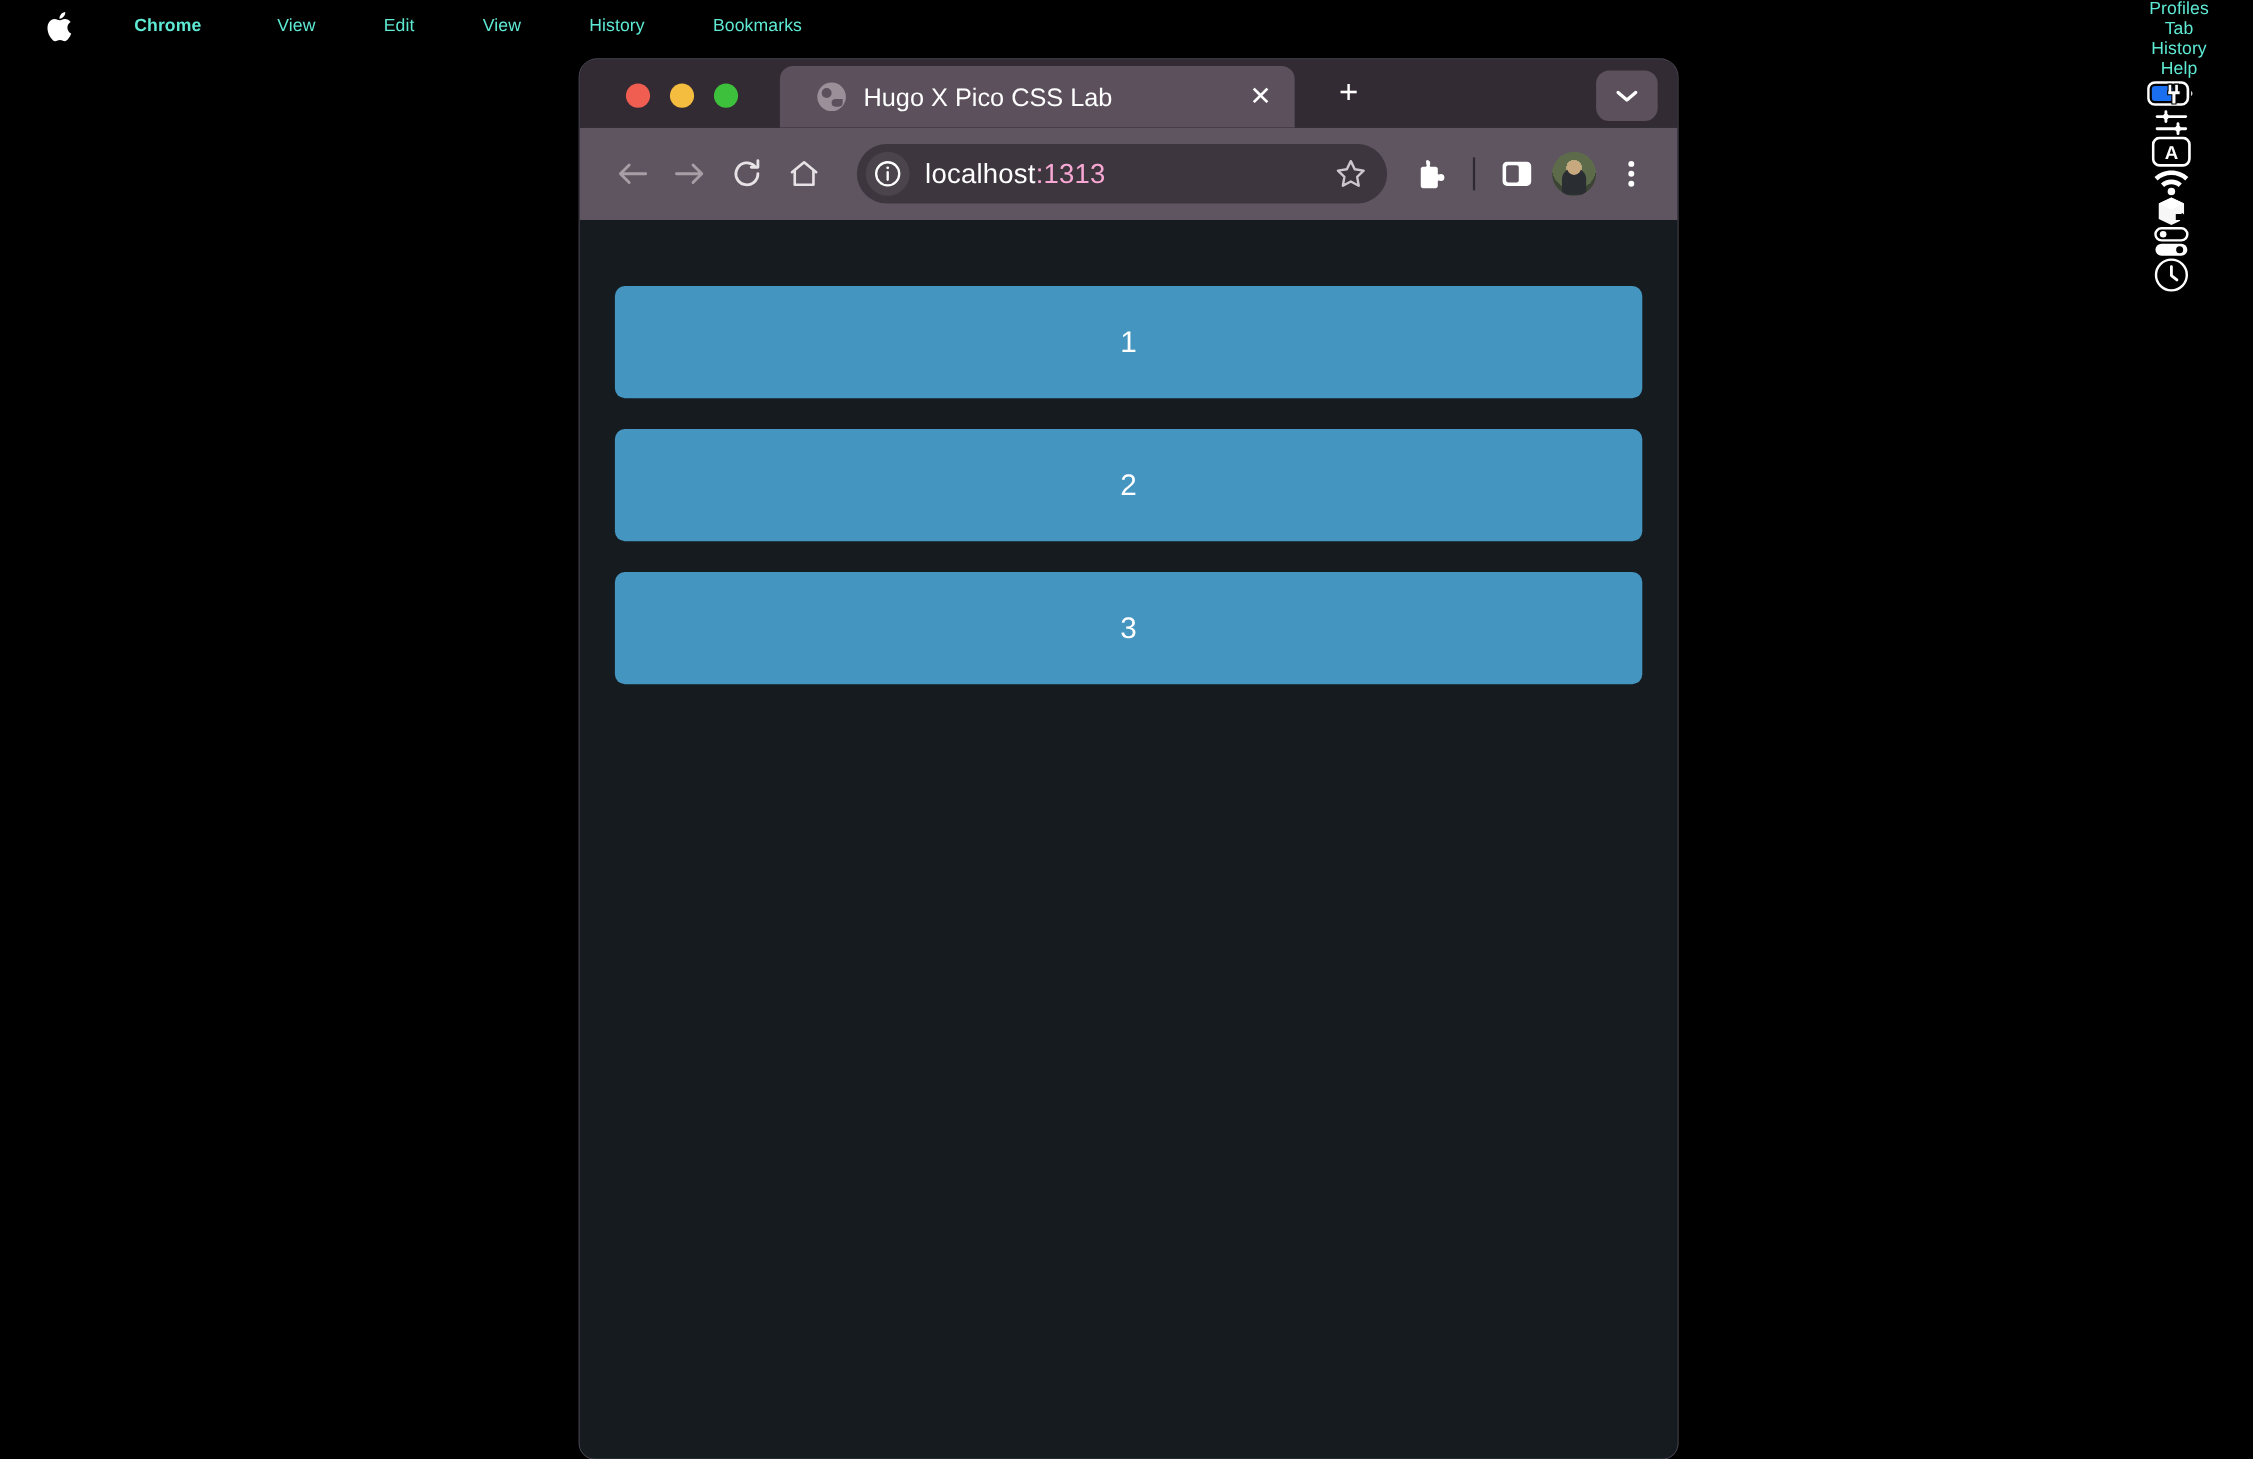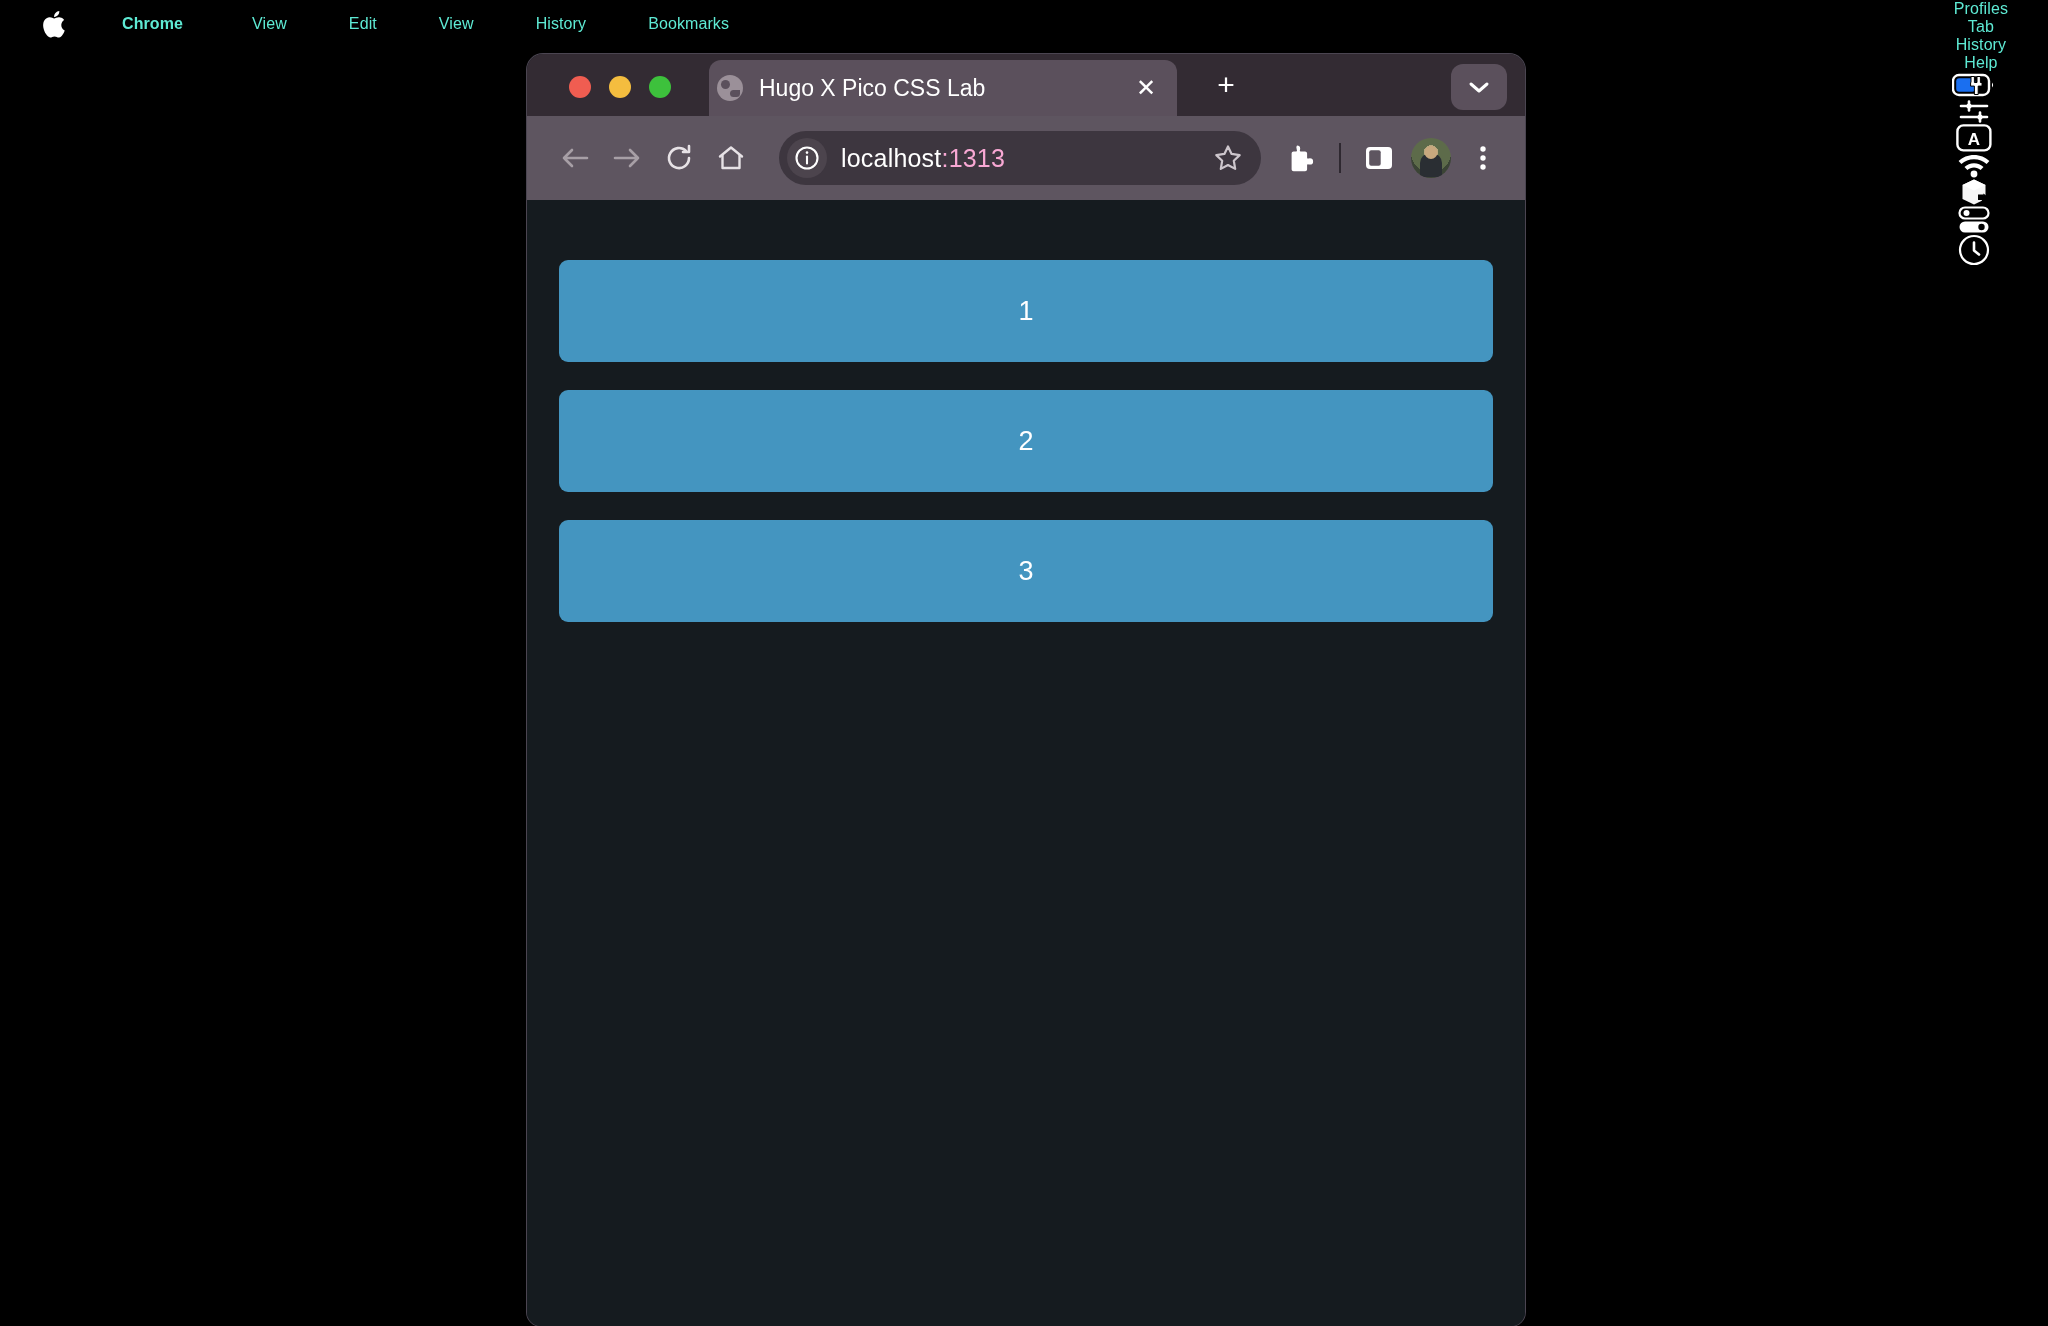--- a/index.html
+++ b/index.html
@@ -72,7 +72,7 @@
     background: #5b505c;
     border-radius: 12px 12px 0 0;
     display: flex; align-items: center;
-    padding: 0 16px 0 8px;
+    padding: 0 16px 0 34px;
   }
   .favicon {
     width: 26px; height: 26px; border-radius: 50%;

